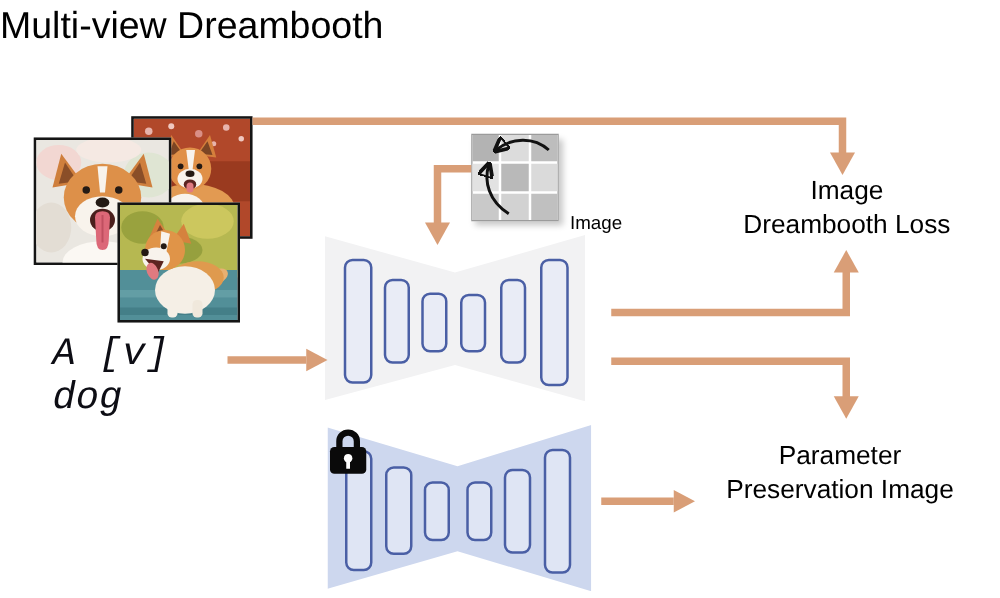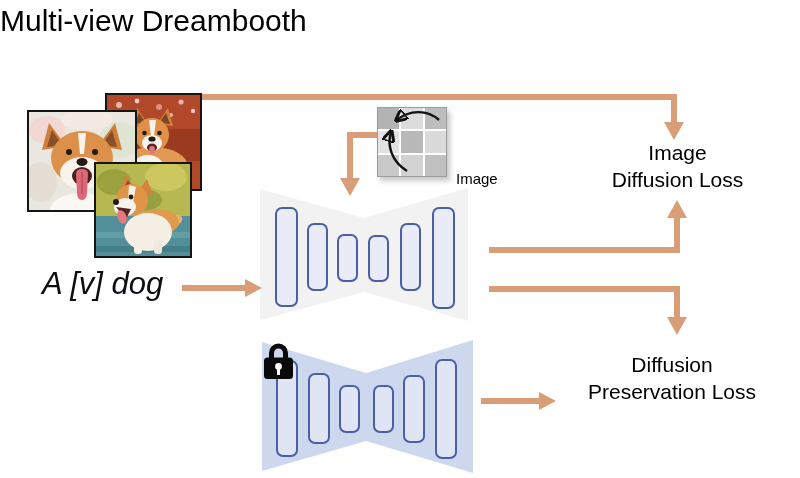--- a/index.html
+++ b/index.html
@@ -230,7 +230,7 @@
 
   <div id="idl" class="abs loss">
     <div>Image</div>
-    <div>Diffusion Loss</div>
+    <div>Dreambooth Loss</div>
   </div>
   <div id="ppl" class="abs loss">
     <div>Diffusion</div>

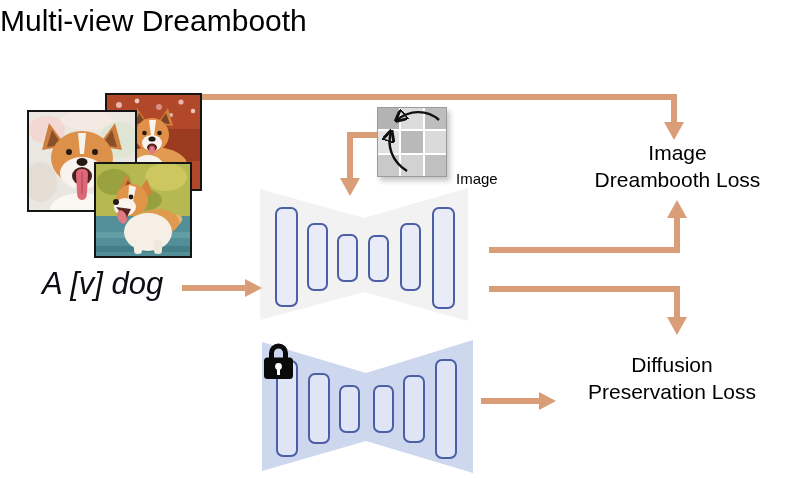--- a/index.html
+++ b/index.html
@@ -29,7 +29,7 @@
   
   #prompt{
     left:42px;top:266px;width:150px;
-    font-family:Liberation Sans, sans-serif;font-style:italic;
+    font-family:Liberation Mono, monospace;font-style:italic;
     font-size:31px;color:#0d0d14;
   }
 

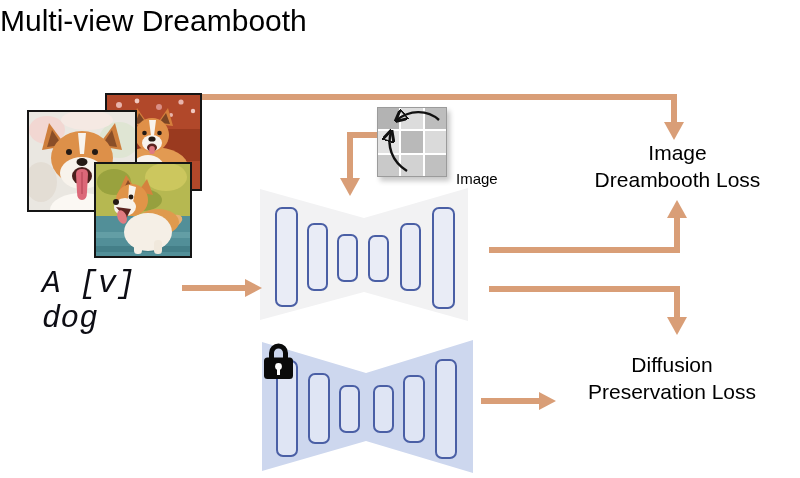--- a/index.html
+++ b/index.html
@@ -233,7 +233,7 @@
     <div>Dreambooth Loss</div>
   </div>
   <div id="ppl" class="abs loss">
-    <div>Diffusion</div>
+    <div>Parameter</div>
     <div>Preservation Loss</div>
   </div>
 

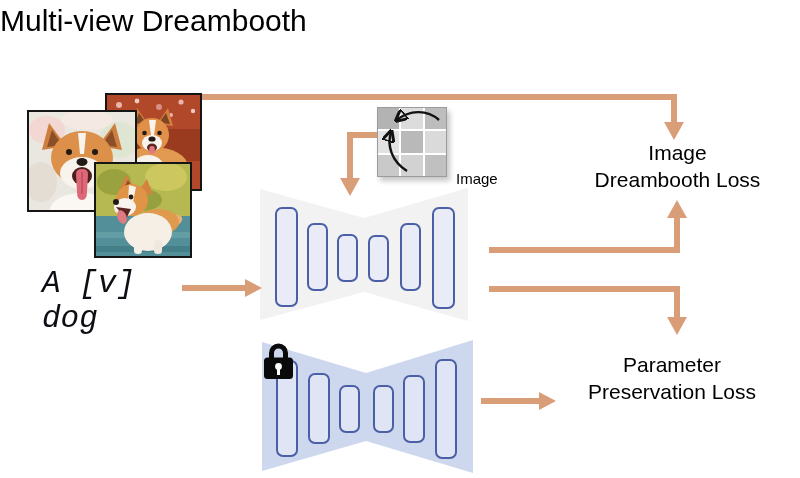--- a/index.html
+++ b/index.html
@@ -234,7 +234,7 @@
   </div>
   <div id="ppl" class="abs loss">
     <div>Parameter</div>
-    <div>Preservation Loss</div>
+    <div>Preservation Image</div>
   </div>
 
 </div>

